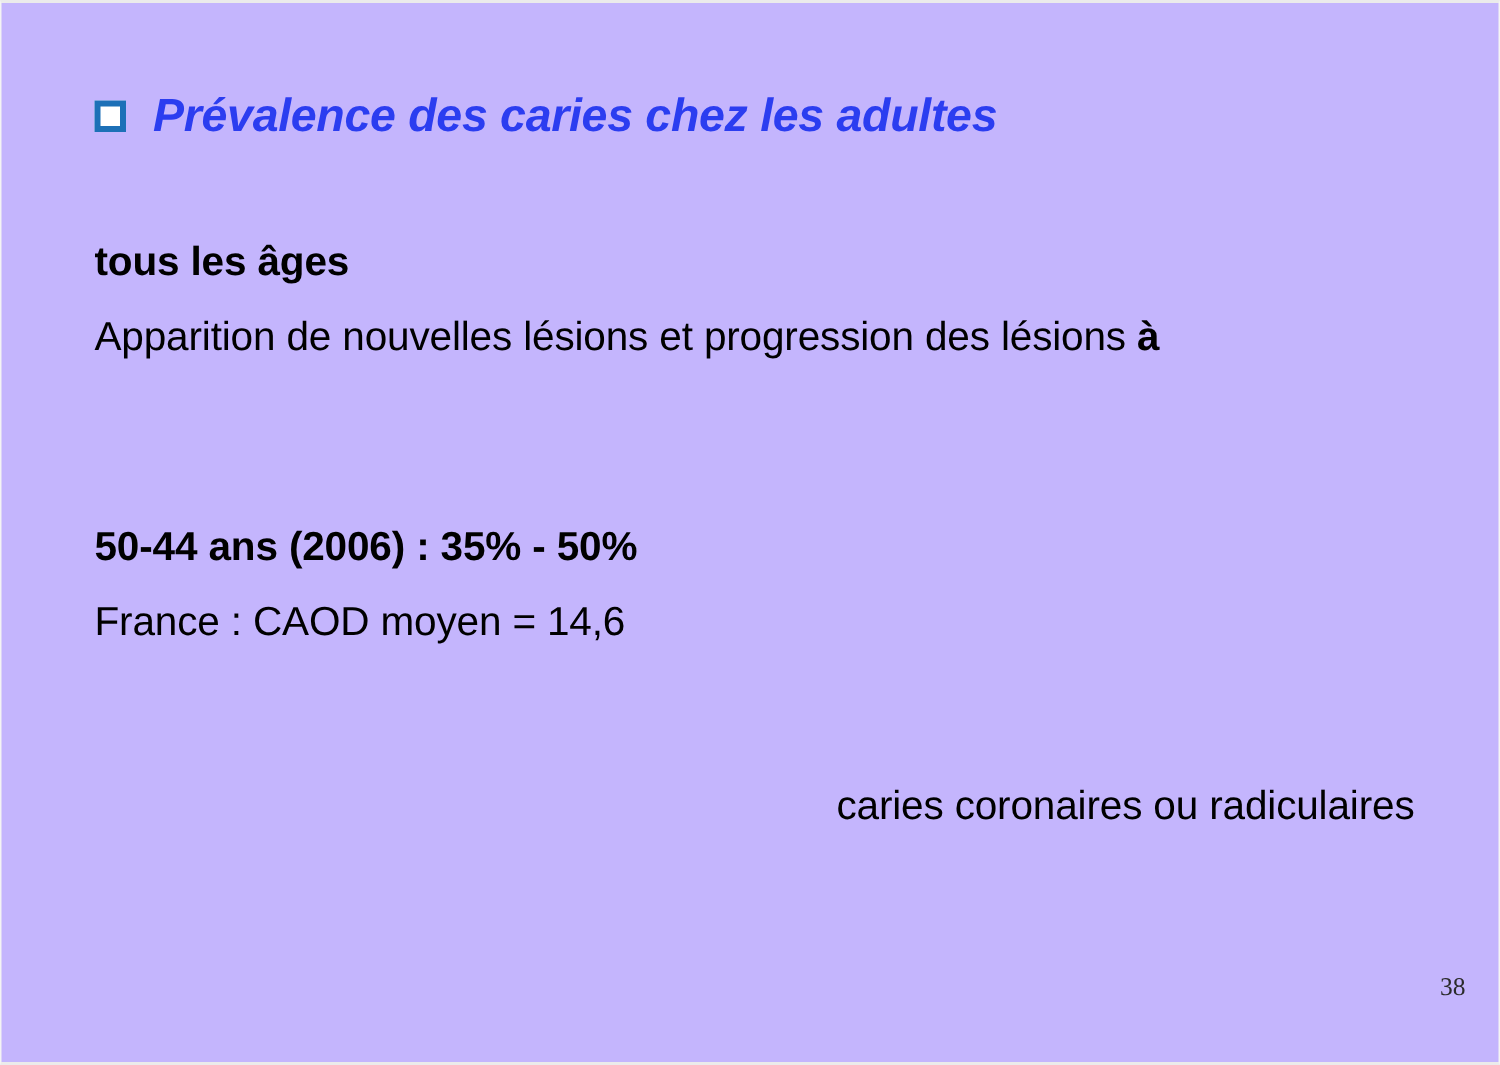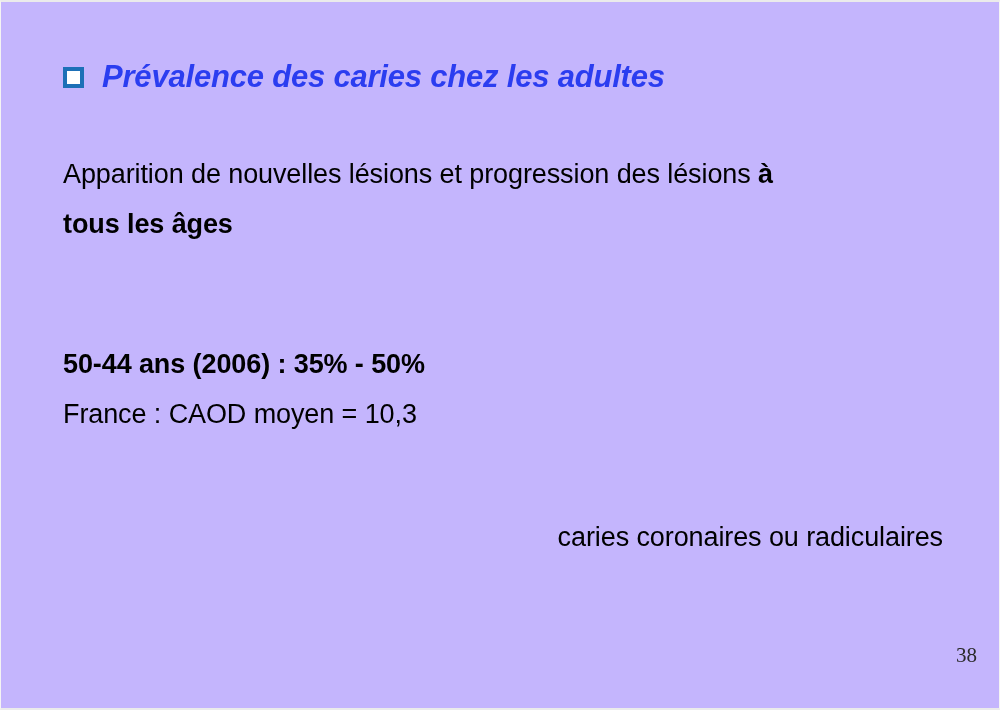--- a/index.html
+++ b/index.html
@@ -117,8 +117,8 @@
   </div>
 
   <div class="body-block blk-1">
+    <div class="line"><span class="bold">tous les âges</span></div>
     <div class="line"><span class="reg">Apparition de nouvelles lésions et progression des lésions </span><span class="bold">à</span></div>
-    <div class="line"><span class="bold">tous les âges</span></div>
   </div>
 
   <div class="body-block blk-2">

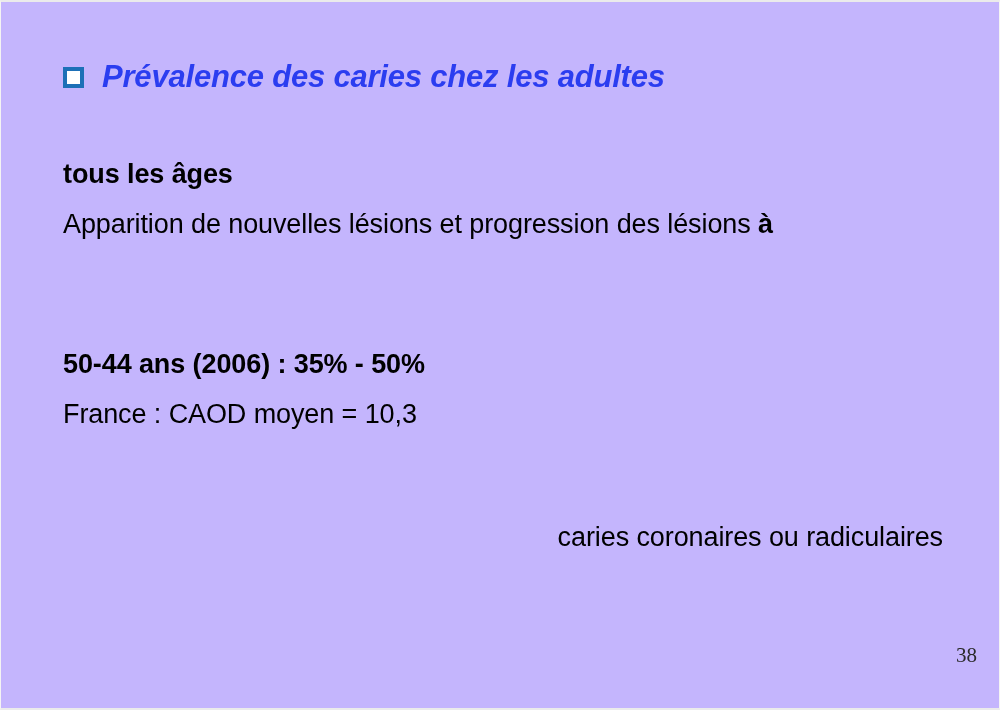--- a/index.html
+++ b/index.html
@@ -123,7 +123,7 @@
 
   <div class="body-block blk-2">
     <div class="line"><span class="bold">50-44 ans (2006) : 35% - 50%</span></div>
-    <div class="line"><span class="reg">France : CAOD moyen = 10,3</span></div>
+    <div class="line"><span class="reg">France : CAOD moyen = 14,6</span></div>
   </div>
 
   <div class="body-block blk-3">

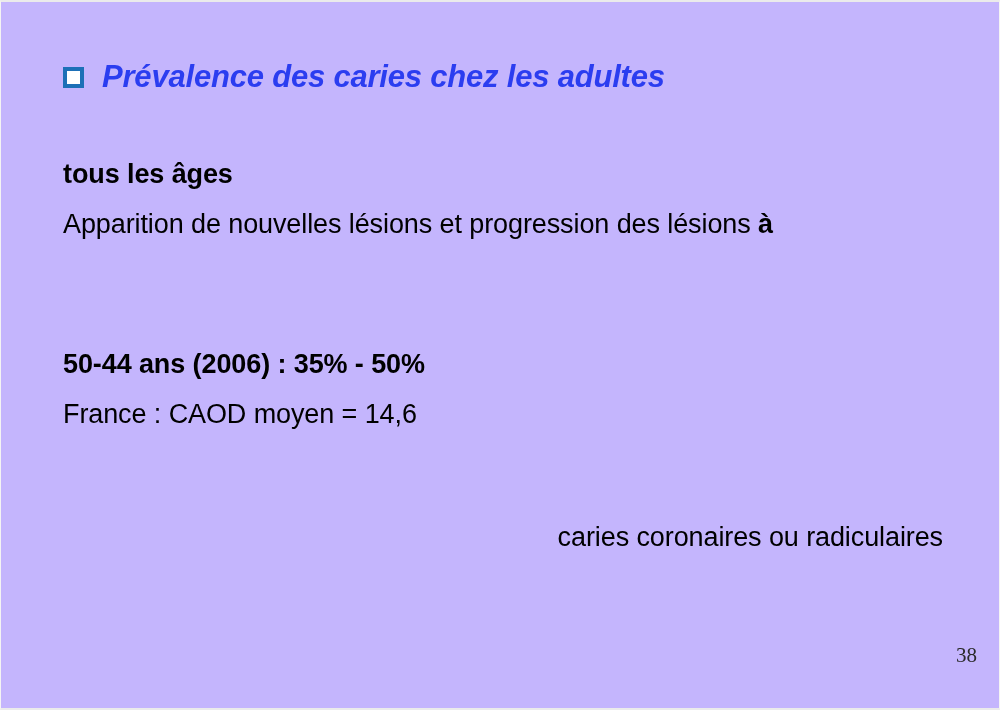--- a/index.html
+++ b/index.html
@@ -99,7 +99,7 @@
     right: 22px;
     bottom: 40px;
     font-family: "Liberation Serif", serif;
-    font-size: 21px;
+    font-size: 17px;
     color: #2b2b2b;
   }
 </style>

